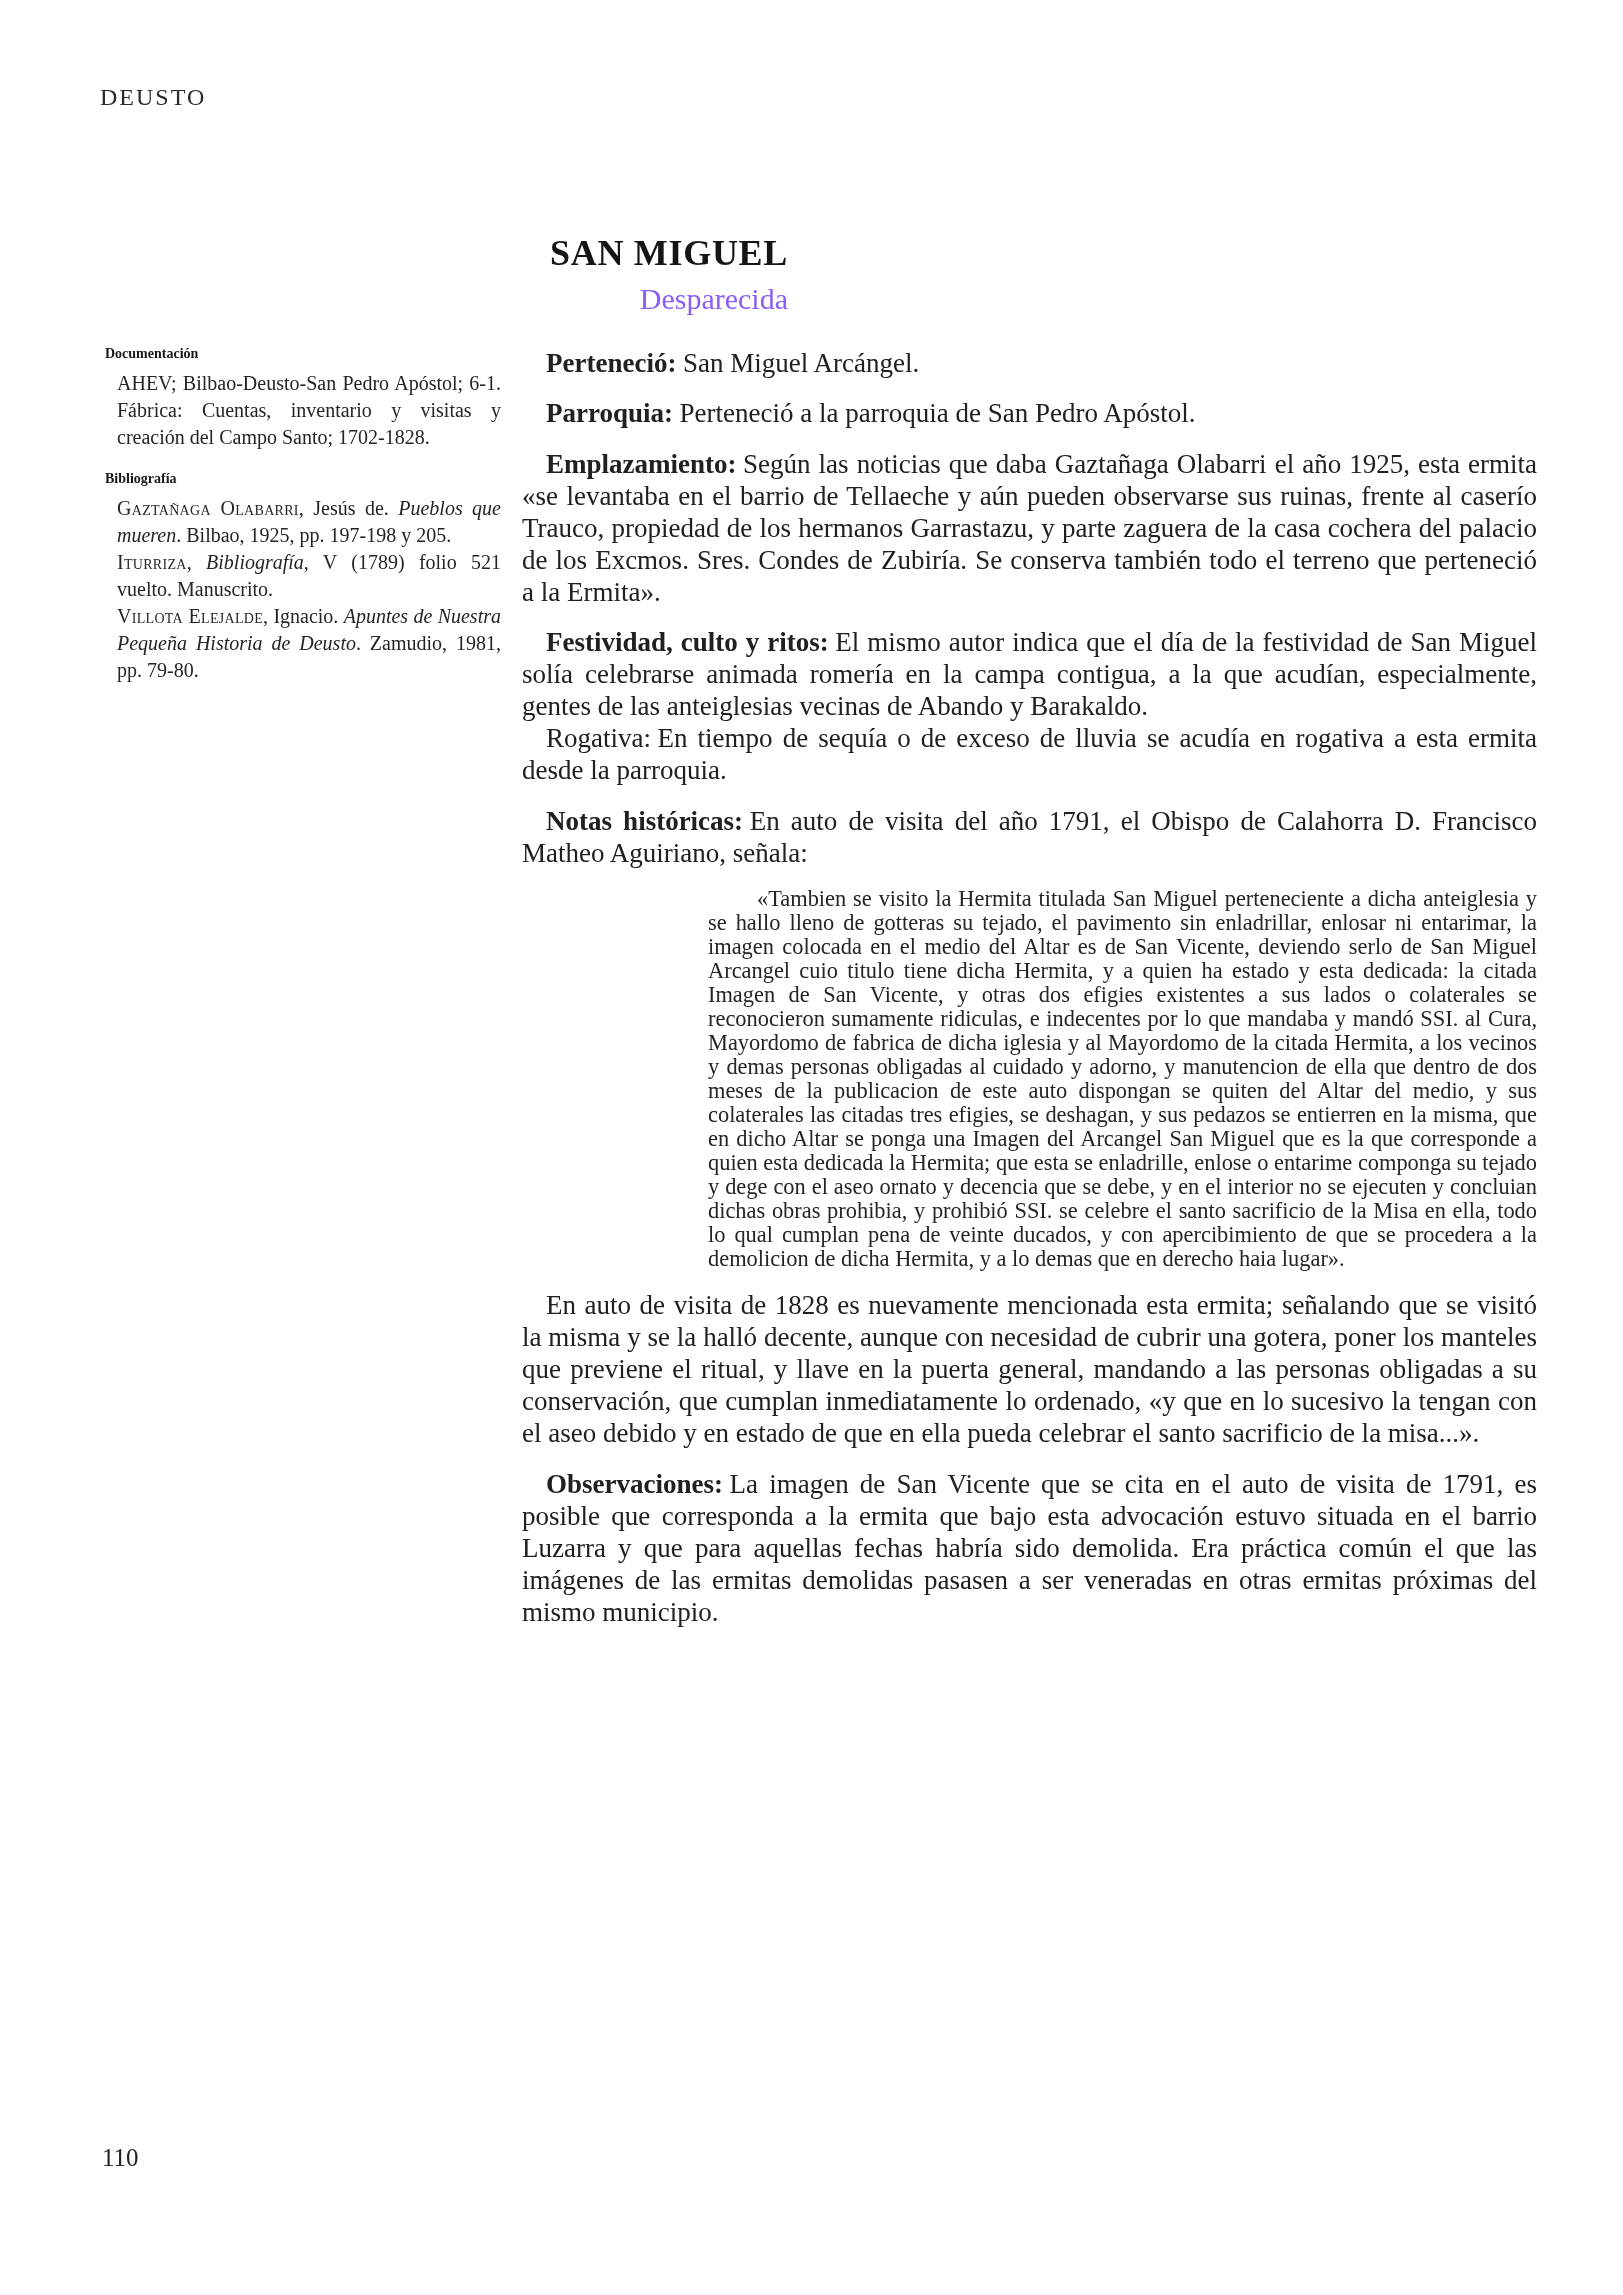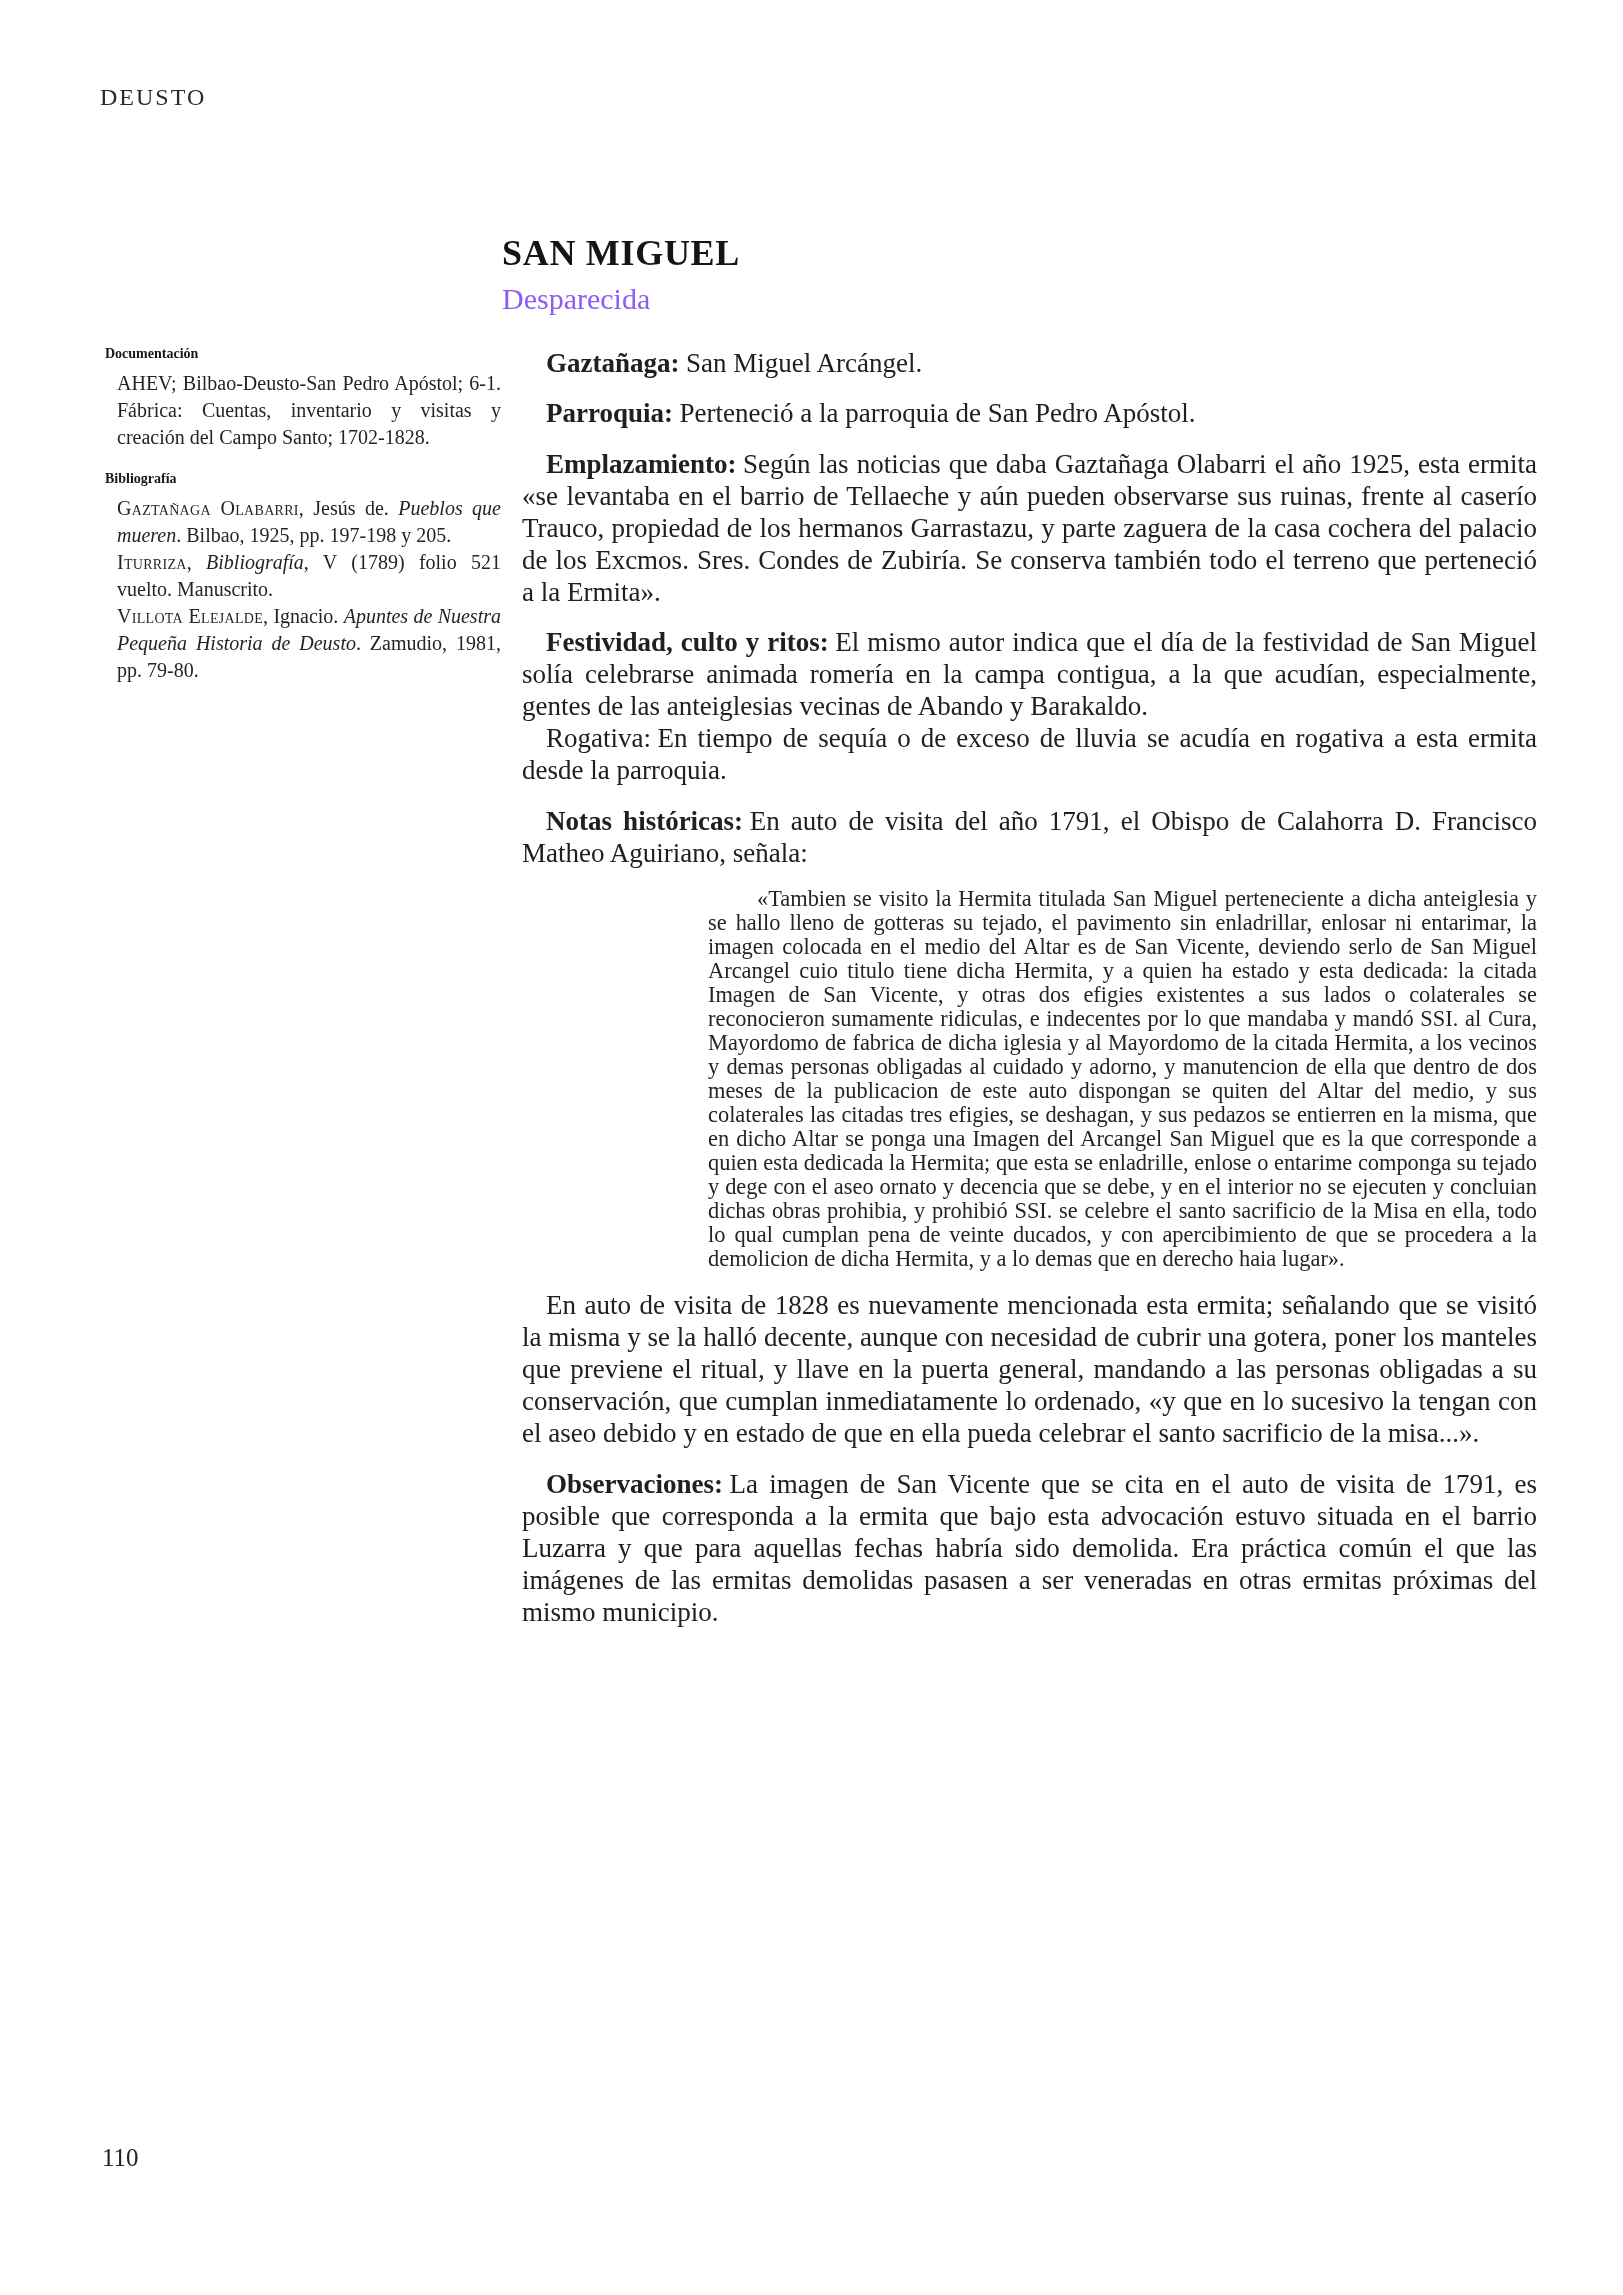--- a/index.html
+++ b/index.html
@@ -28,7 +28,7 @@
   }
 
   
-  .title-block { position: absolute; left: 502px; top: 232px; }
+  .title-block { position: absolute; left: 550px; top: 232px; text-align: right; }
   .title-block h1 {
     margin: 0;
     font-size: 36px;

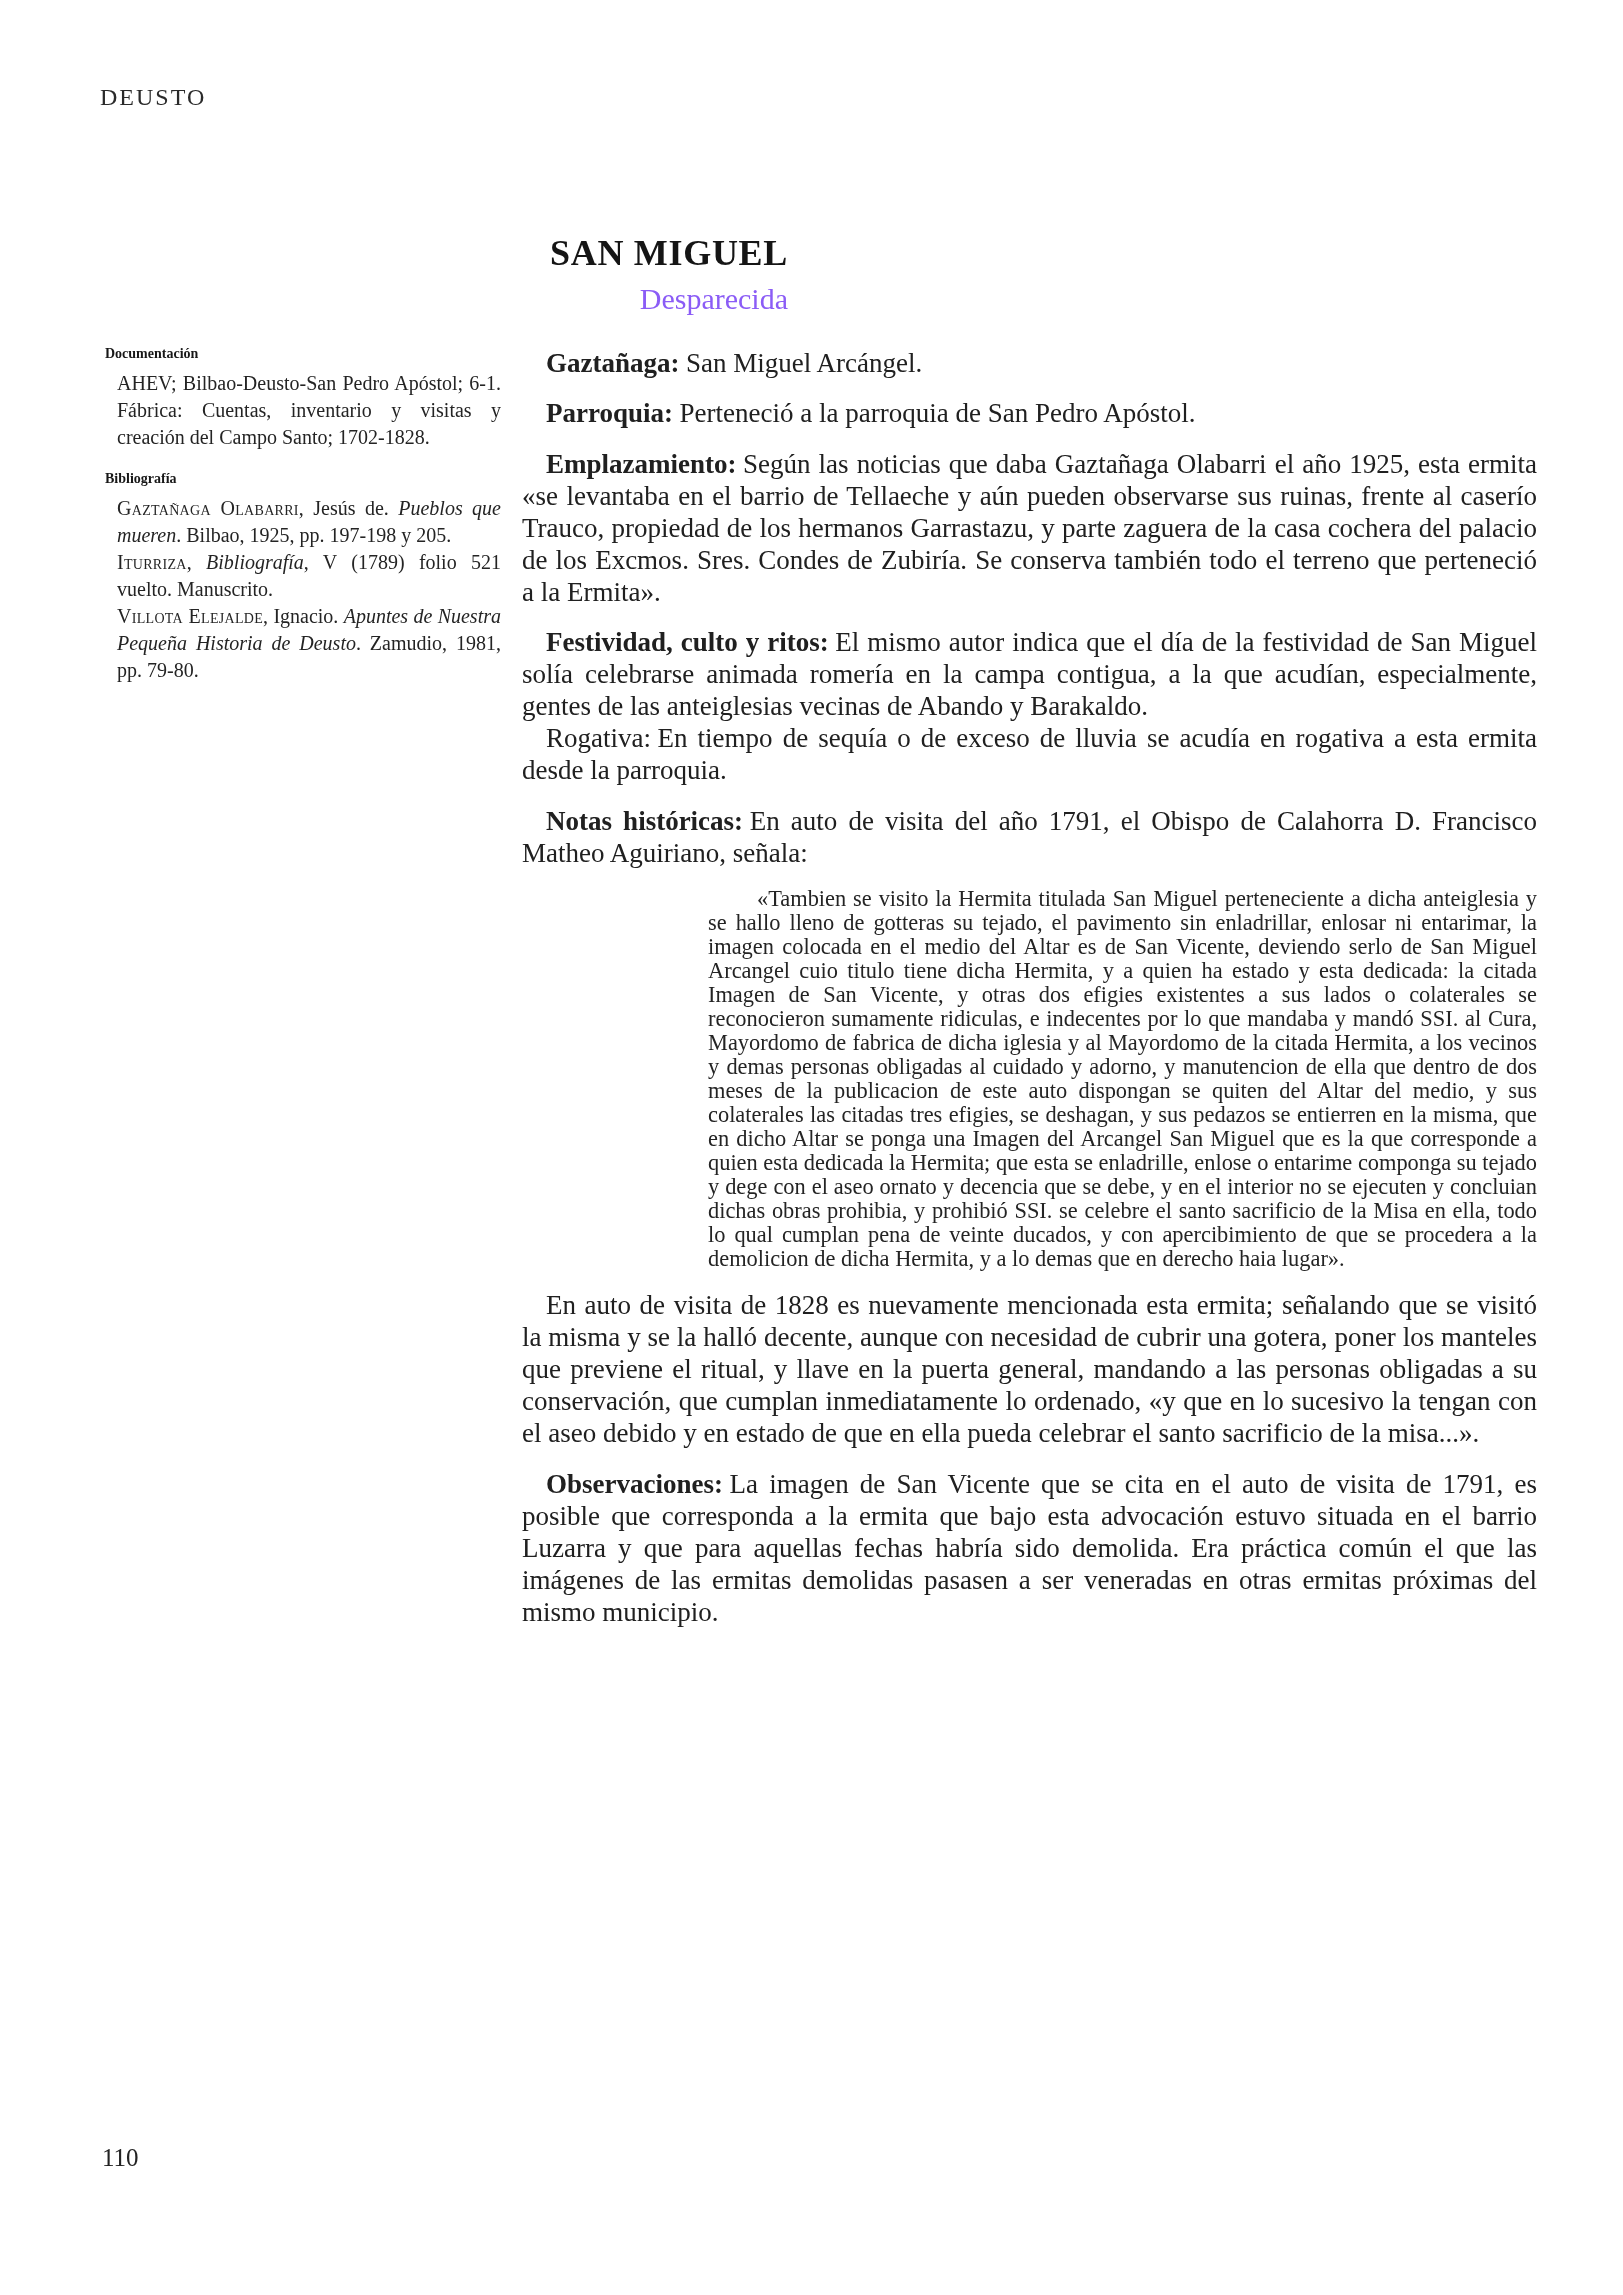--- a/index.html
+++ b/index.html
@@ -135,7 +135,7 @@
   </aside>
 
   <main class="main">
-      <p class="labeled first"><span class="label bold">Gaztañaga:</span>San Miguel Arcángel.</p>
+      <p class="labeled first"><span class="label bold">Perteneció:</span>San Miguel Arcángel.</p>
       <p class="labeled"><span class="label bold">Parroquia:</span>Perteneció a la parroquia de San Pedro Apóstol.</p>
       <p class="labeled"><span class="label bold">Emplazamiento:</span>Según las noticias que daba Gaztañaga Olabarri el año 1925, esta ermita «se levantaba en el barrio de Tellaeche y aún pueden observarse sus ruinas, frente al caserío Trauco, propiedad de los hermanos Garrastazu, y parte zaguera de la casa cochera del palacio de los Excmos. Sres. Condes de Zubiría. Se conserva también todo el terreno que perteneció a la Ermita».</p>
       <p class="labeled"><span class="label bold">Festividad, culto y ritos:</span>El mismo autor indica que el día de la festividad de San Miguel solía celebrarse animada romería en la campa contigua, a la que acudían, especialmente, gentes de las anteiglesias vecinas de Abando y Barakaldo.</p>

